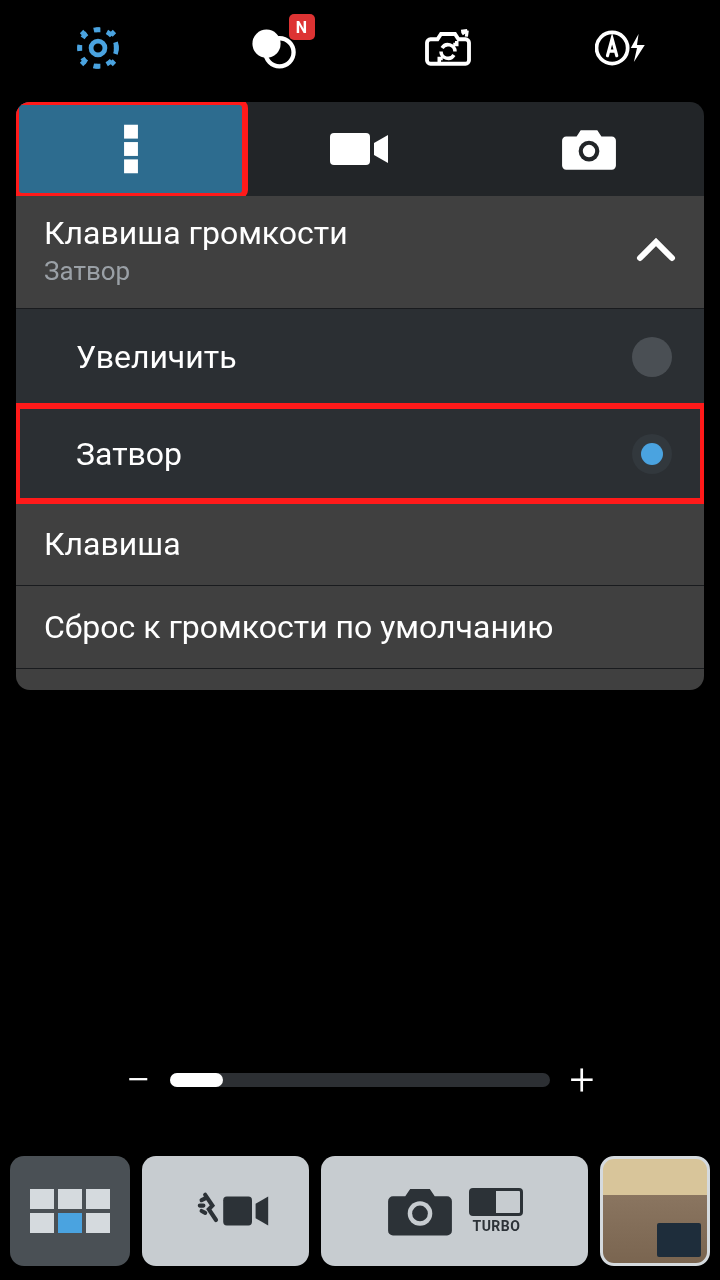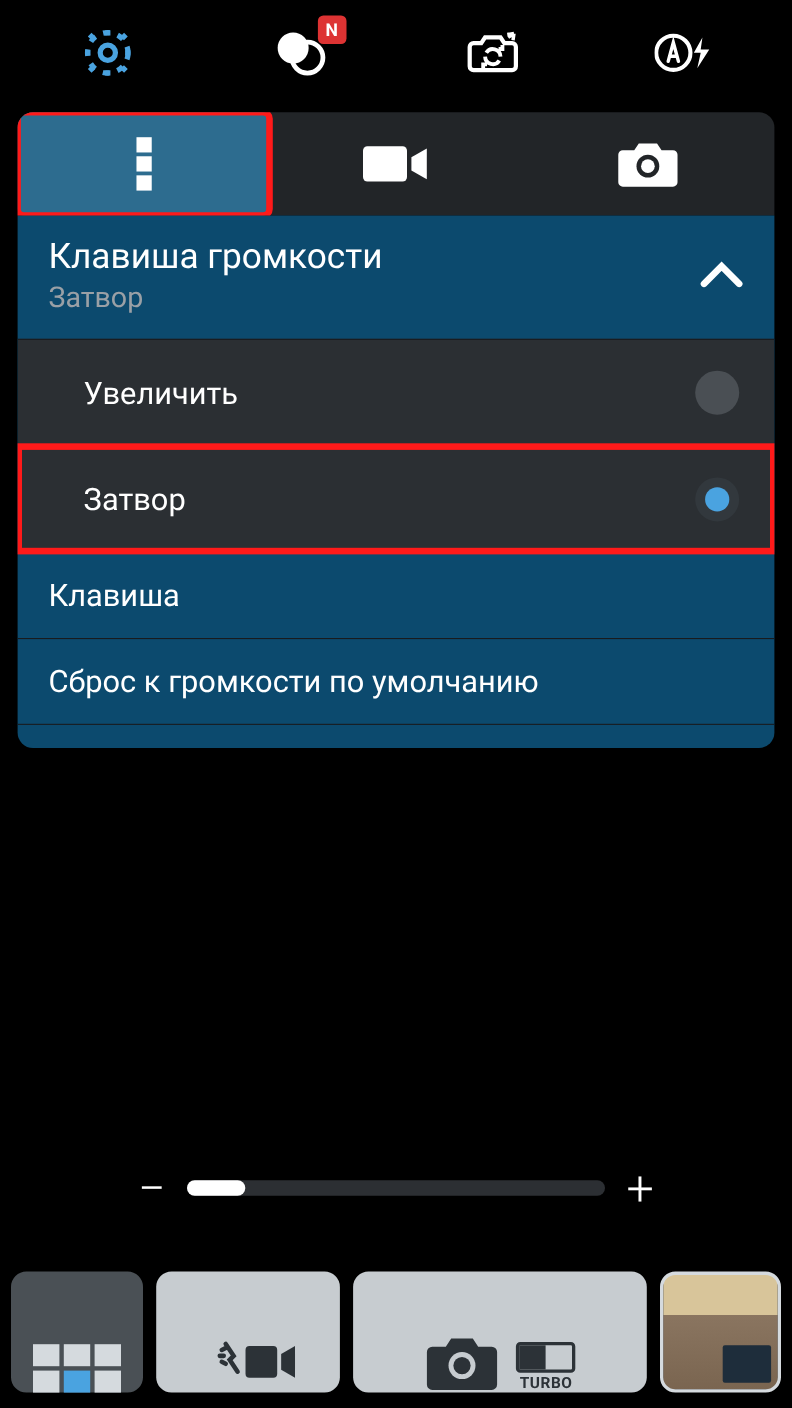--- a/index.html
+++ b/index.html
@@ -63,7 +63,7 @@
 
 .panel {
   margin: 0 16px;
-  background: #0c4a6e;
+  background: #404040;
   border-radius: 0 0 14px 14px;
   overflow: hidden;
 }

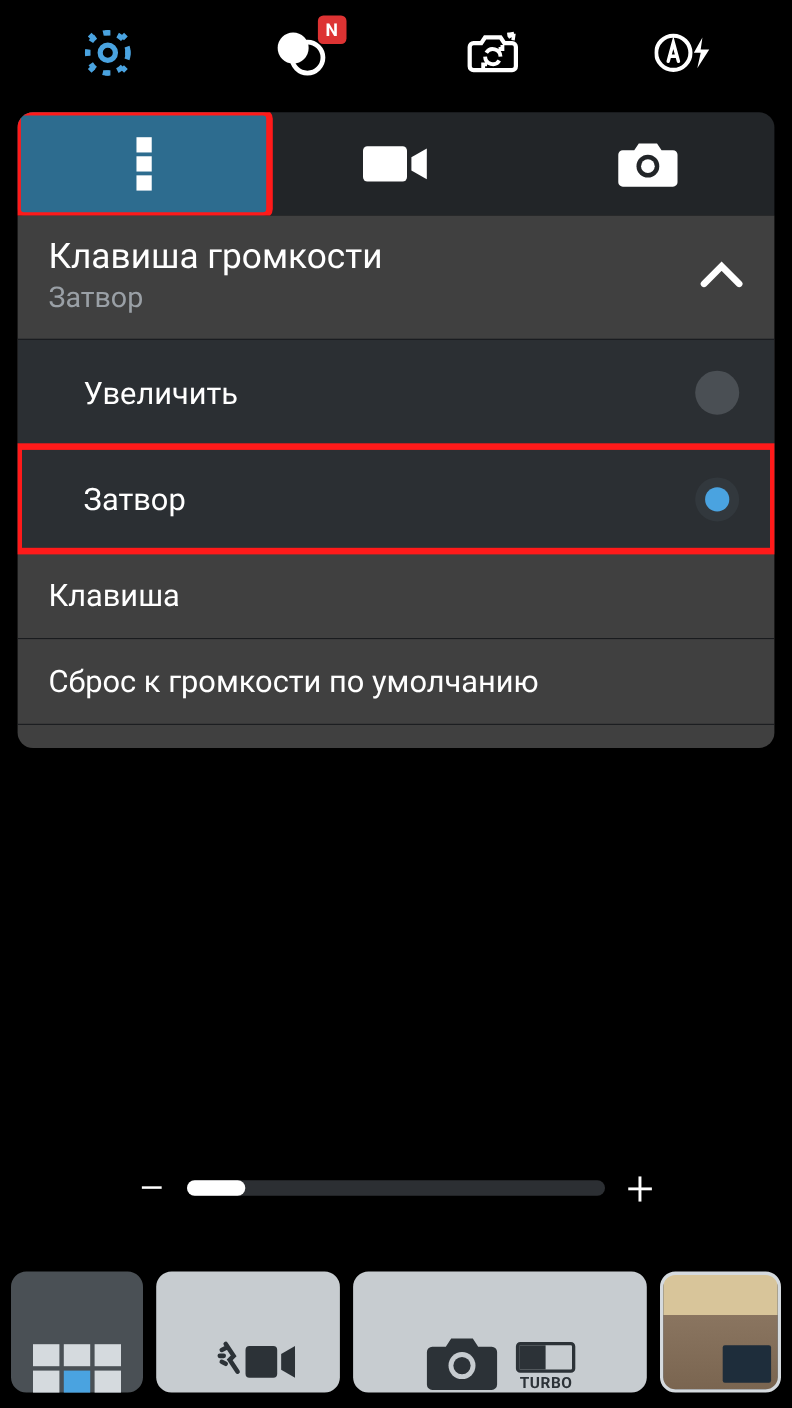--- a/index.html
+++ b/index.html
@@ -99,7 +99,7 @@
   content: ""; width: 22px; height: 22px; border-radius: 50%;
   background: #4aa3e0;
 }
-.row .label { font-size: 28px; }
+.row .label { font-size: 32px; }
 
 .highlight-red-row {
   outline: 6px solid #ff1a1a;

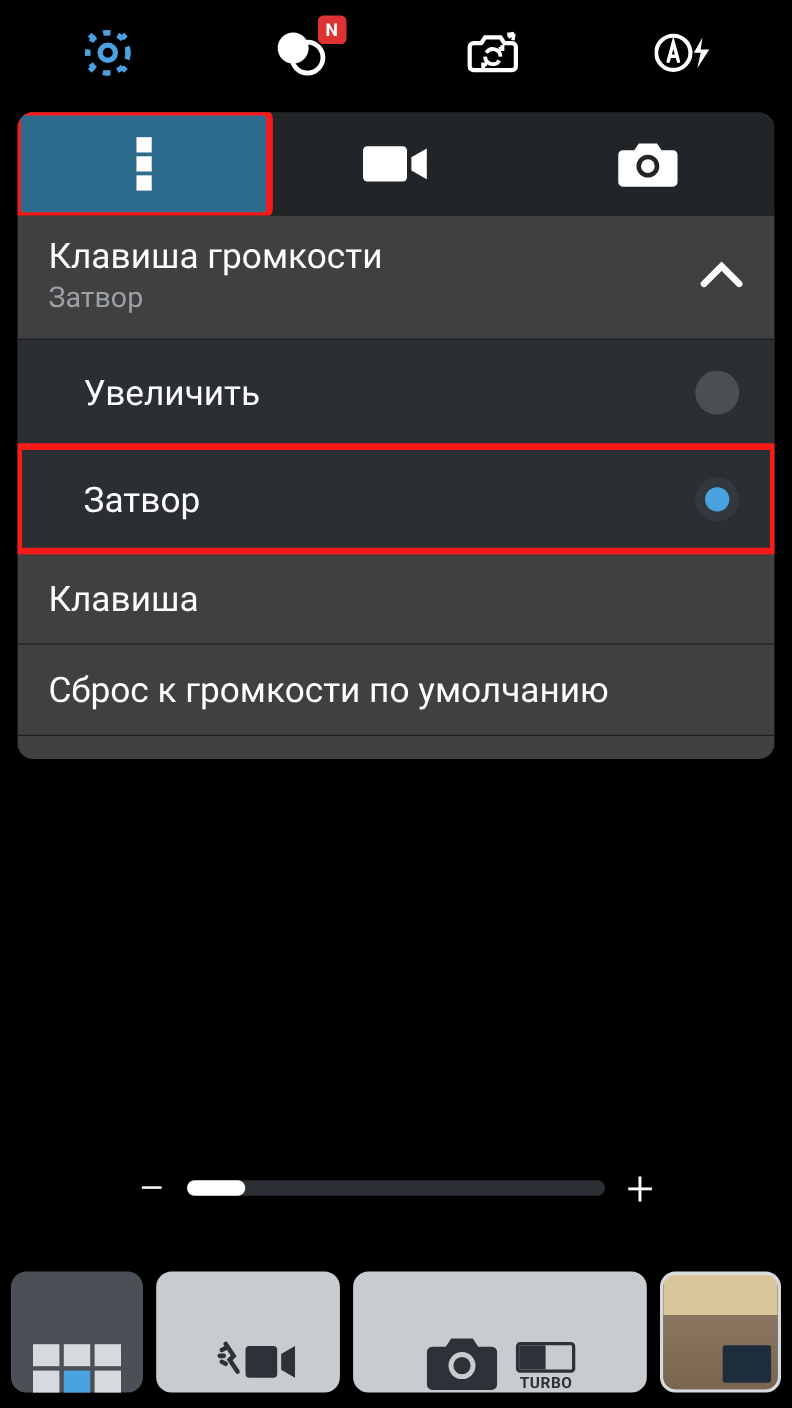--- a/index.html
+++ b/index.html
@@ -153,7 +153,7 @@
   background: #c7ccd0;
   border-radius: 14px;
   display: flex;
-  align-items: flex-end;
+  align-items: center;
   justify-content: center;
   position: relative;
 }

